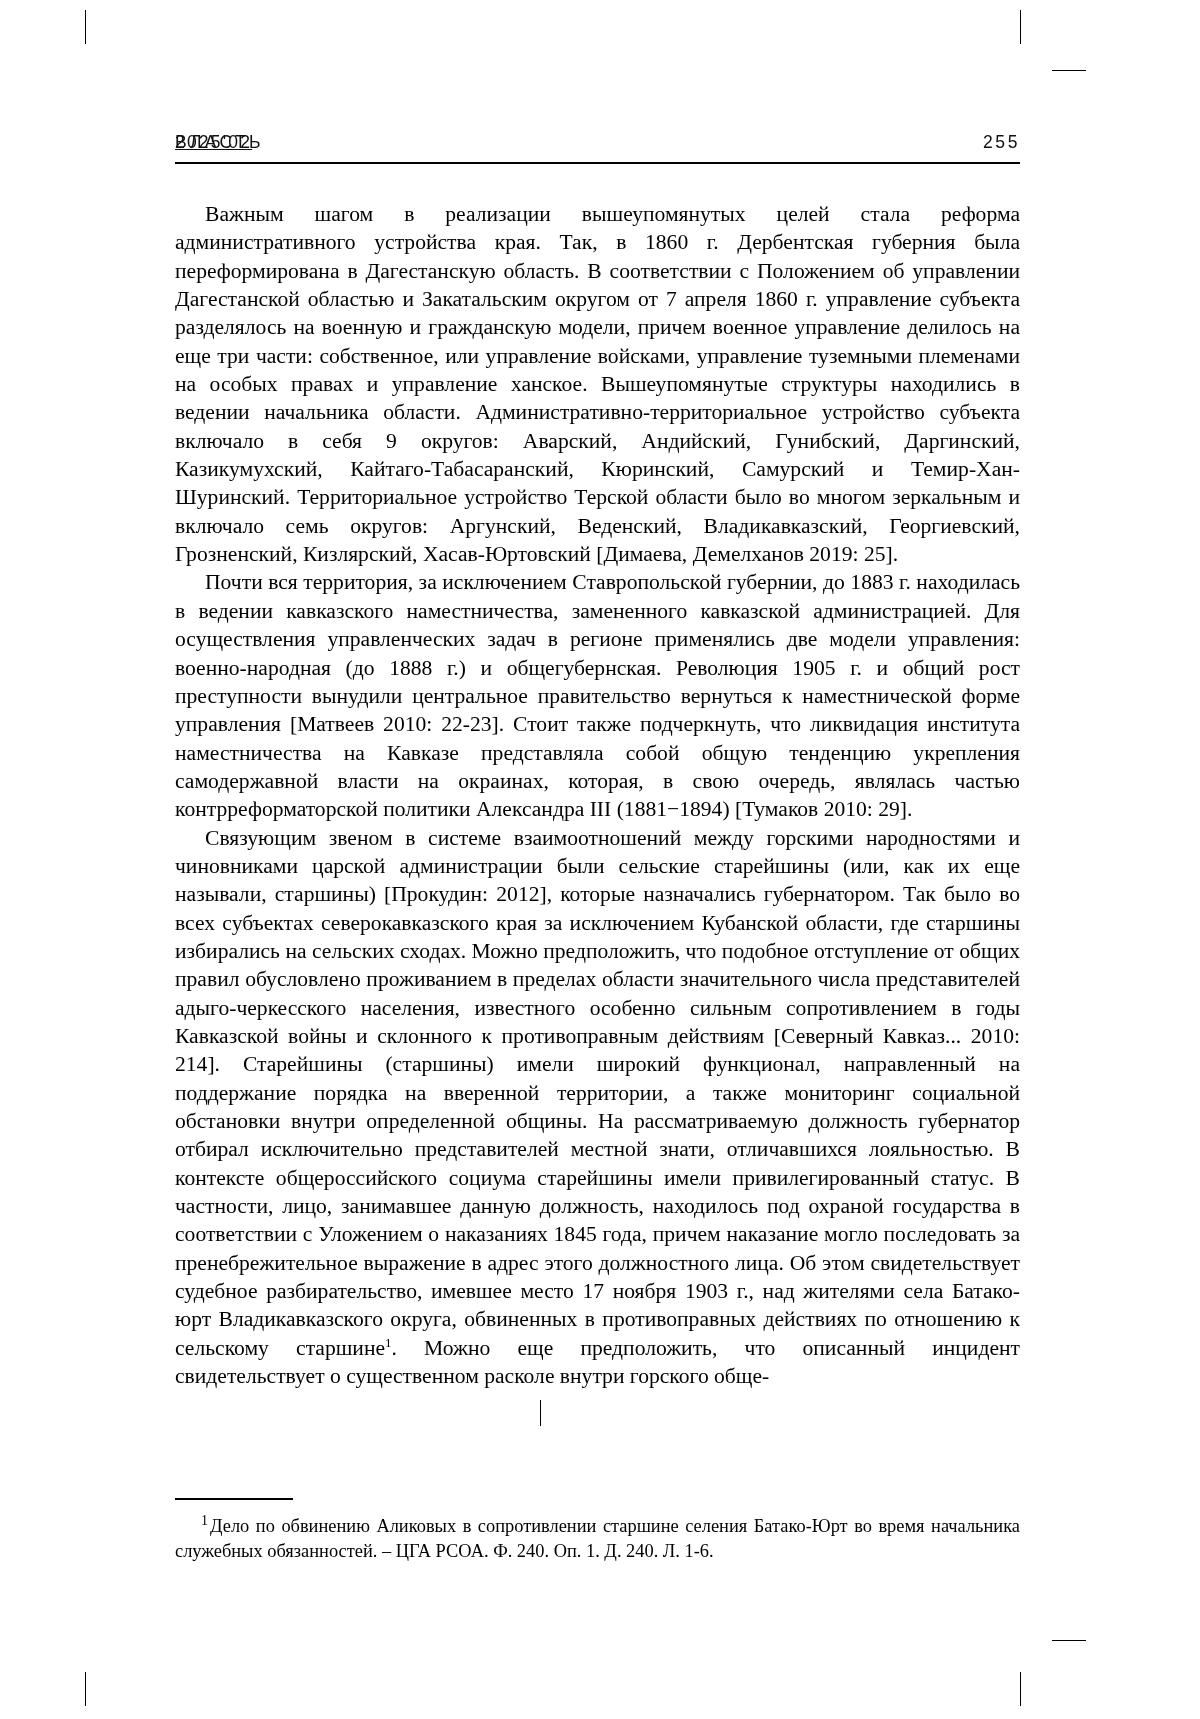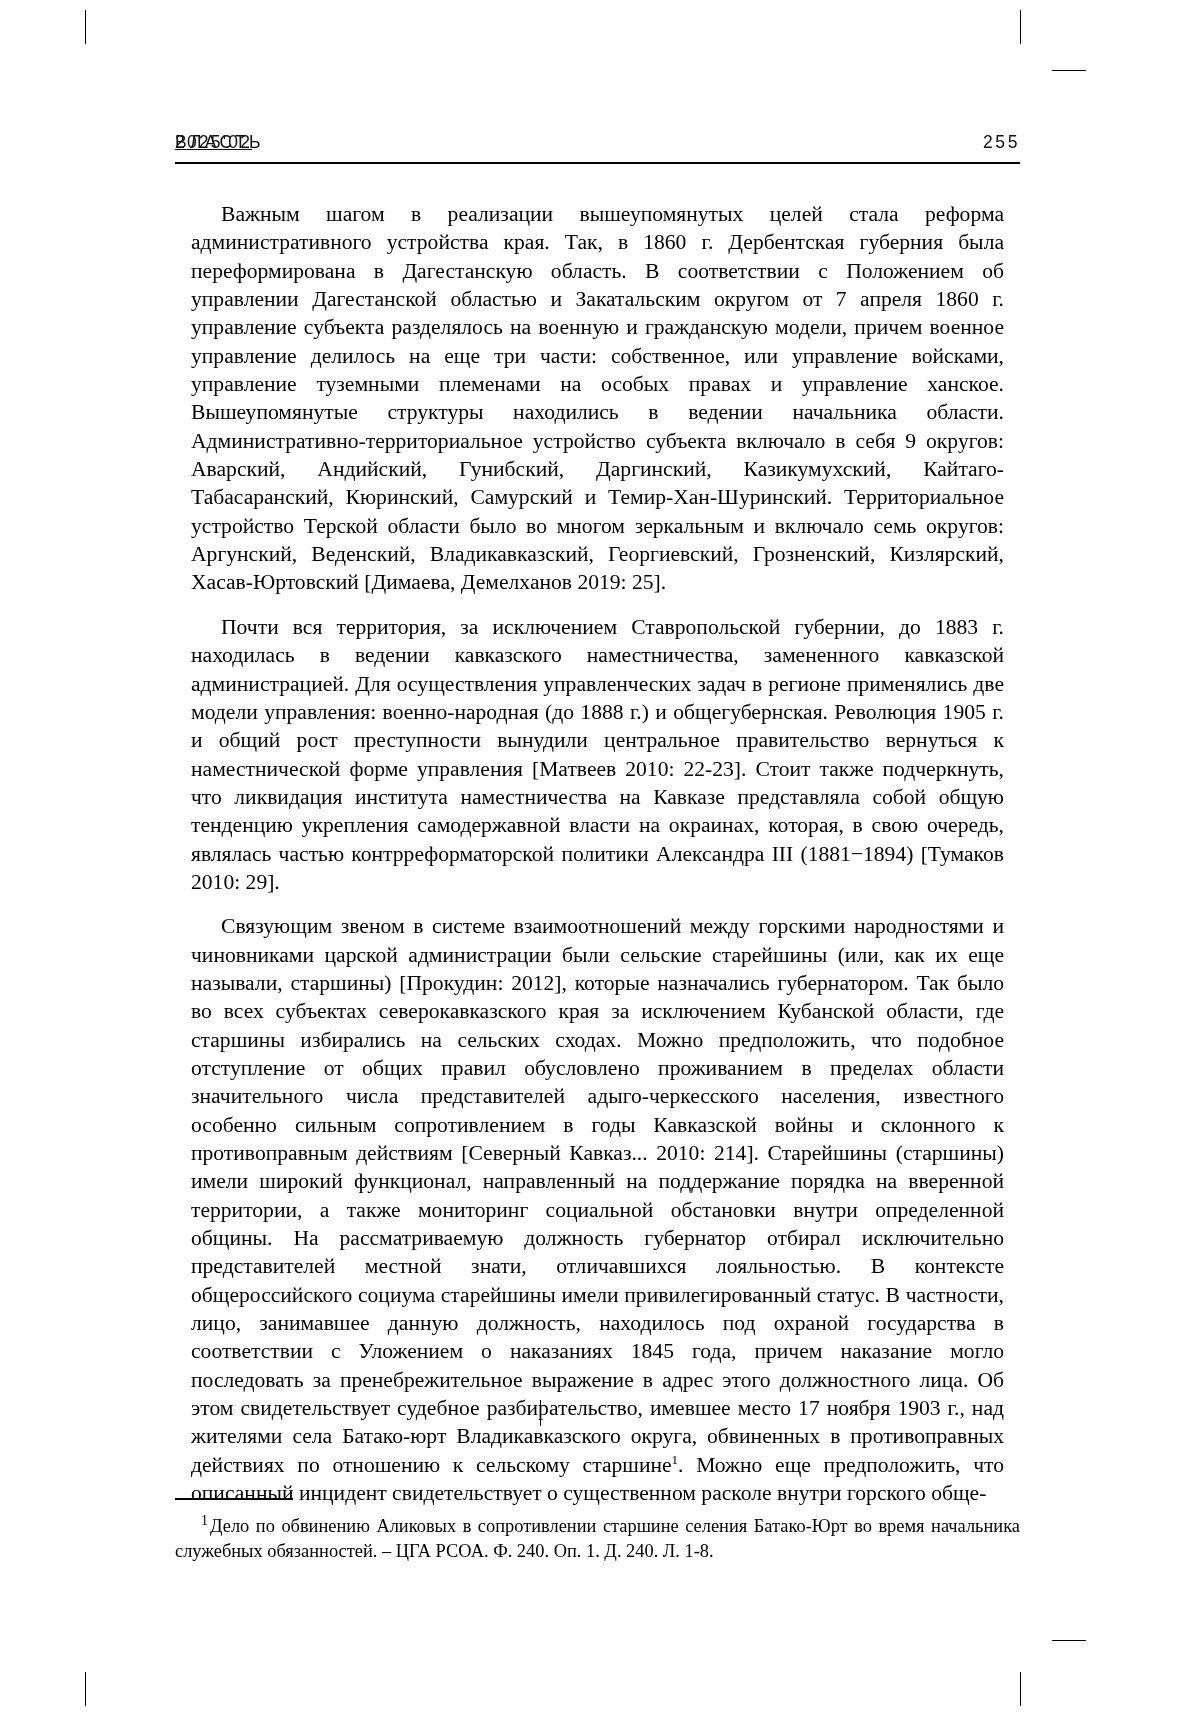--- a/index.html
+++ b/index.html
@@ -86,7 +86,7 @@
     hyphens: manual;
   }
   .body-text p {
-    margin: 16px;
+    margin: 0;
     text-indent: 30px;
   }
 

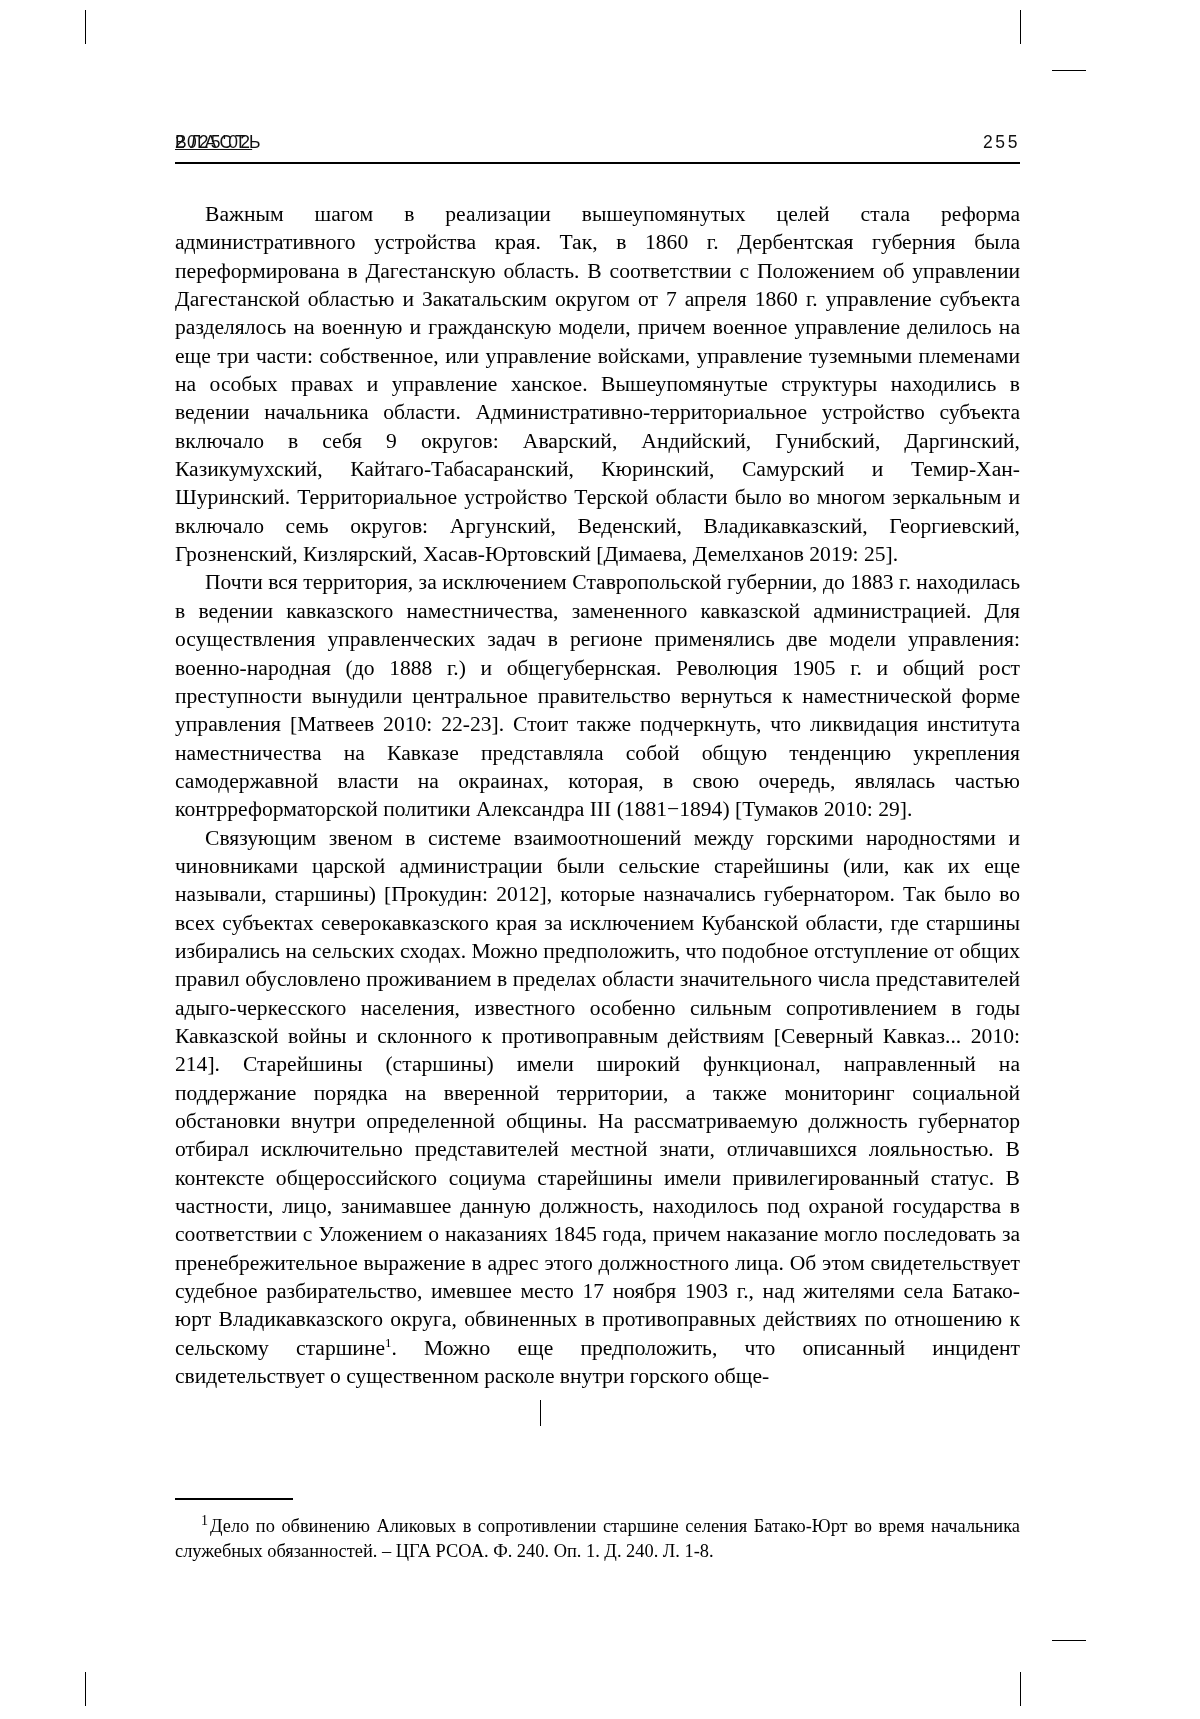--- a/index.html
+++ b/index.html
@@ -154,7 +154,7 @@
   <div class="footnote-zone">
     <div class="footnote-rule"></div>
     <div class="footnote">
-      <p><span class="fn-marker">1</span><span>Дело по обвинению Аликовых в сопротивлении старшине селения Батако-Юрт во время начальника служебных обязанностей. – </span><span class="it">ЦГА РСОА</span><span>. Ф. 240. Оп. 1. Д. 240. Л. 1-8.</span></p>
+      <p><span class="fn-marker">1</span><span>Дело по обвинению Аликовых в сопротивлении старшине селения Батако-Юрт во время начальника служебных обязанностей. – </span><span class="it">ЦГА РСОА</span><span>. Ф. 240. Оп. 1. Д. 240. Л. 1-6.</span></p>
     </div>
   </div>
 

